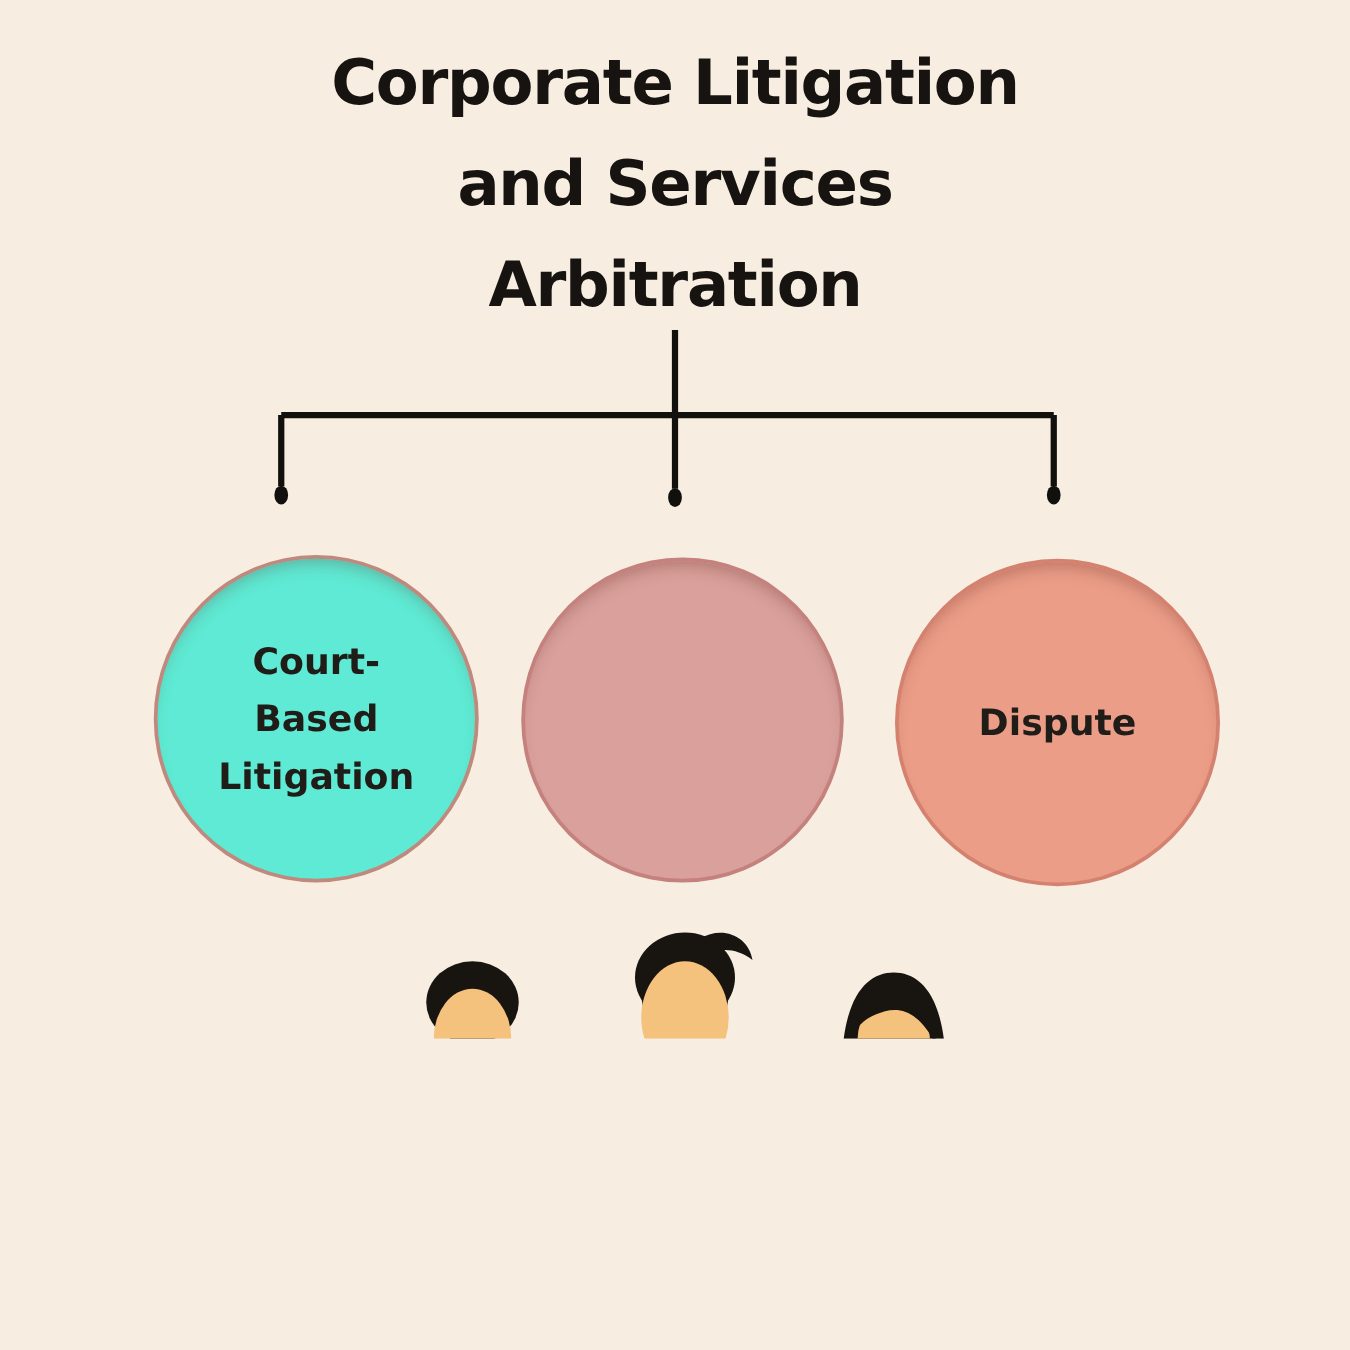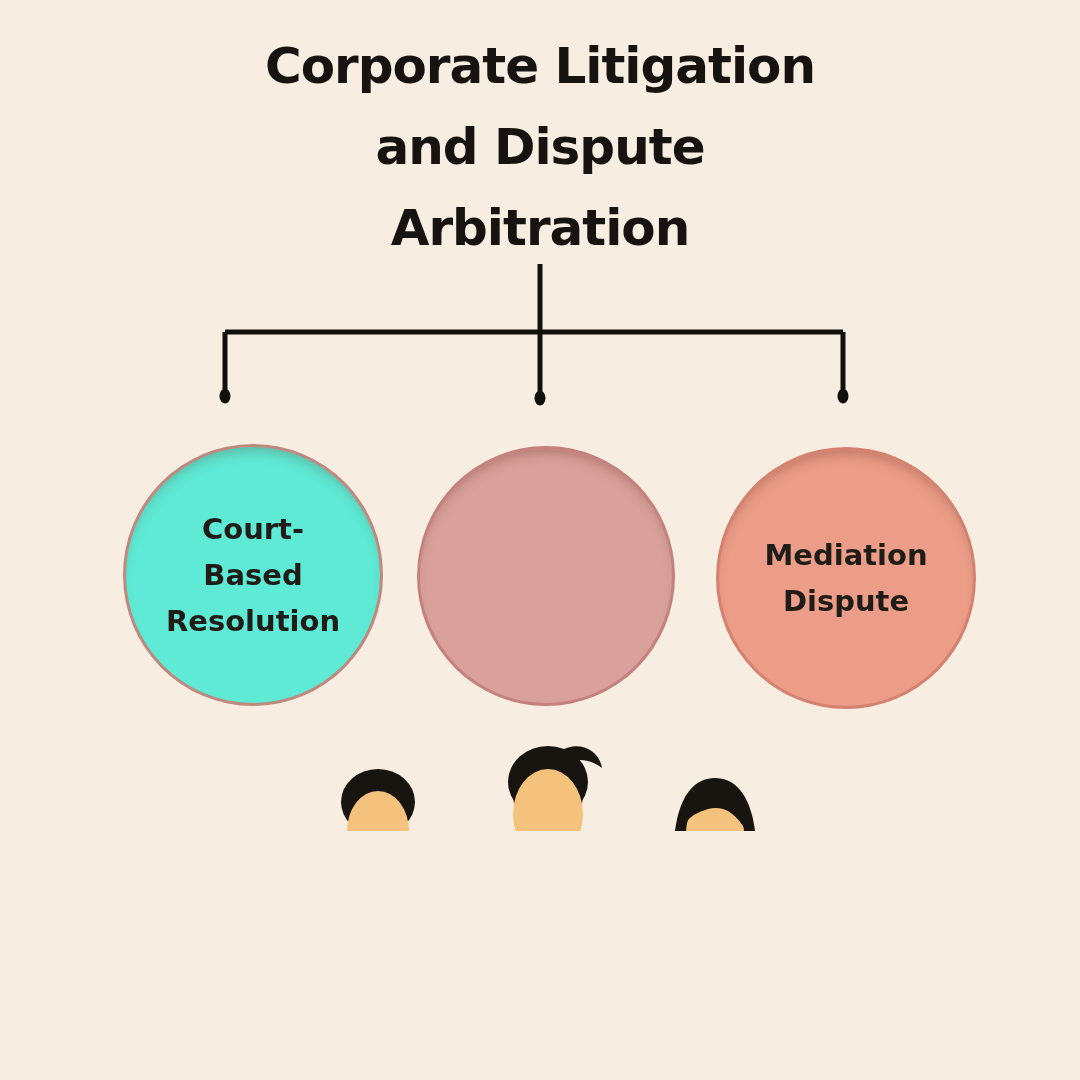--- a/index.html
+++ b/index.html
@@ -45,7 +45,7 @@
 
   <div class="title">
     <span>Corporate Litigation</span>
-    <span>and Dispute</span>
+    <span>and Services</span>
     <span>Arbitration</span>
   </div>
 

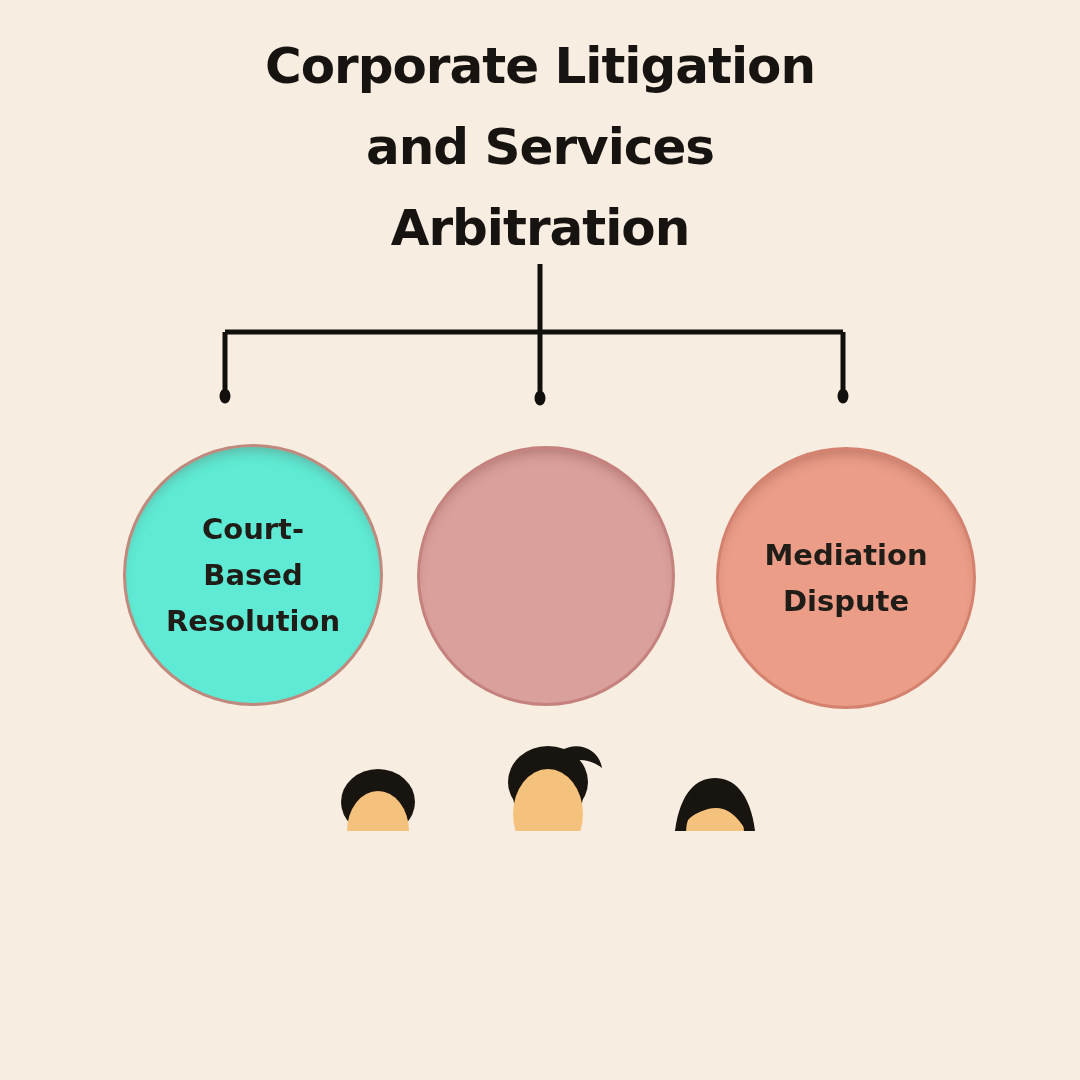--- a/index.html
+++ b/index.html
@@ -73,7 +73,6 @@
     <span></span>
   </div>
   <div class="bubble c3">
-    <span>Mediation</span>
     <span>Dispute</span>
     <span></span>
   </div>

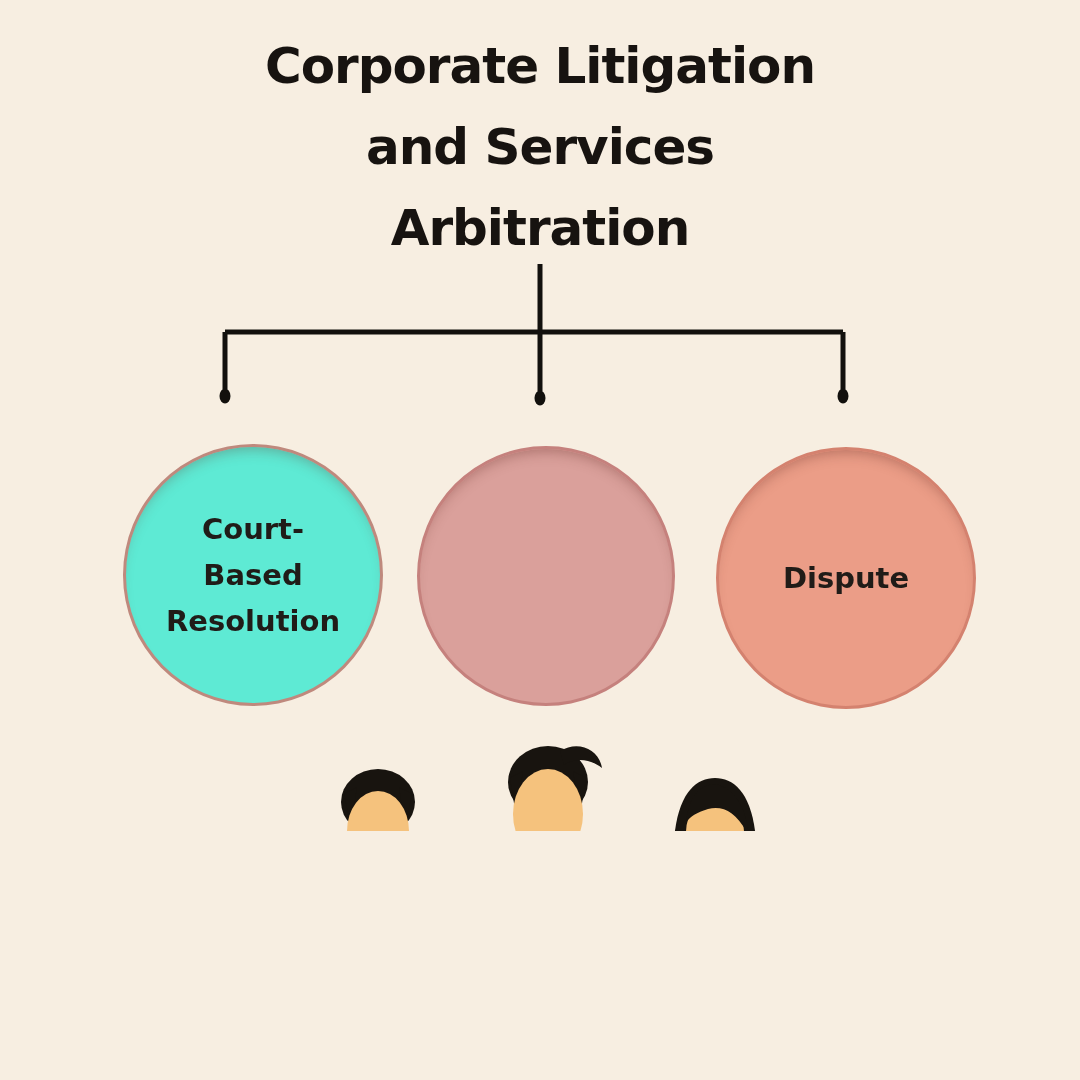--- a/index.html
+++ b/index.html
@@ -67,7 +67,7 @@
   <div class="bubble c1">
     <span>Court-</span>
     <span>Based</span>
-    <span>Resolution</span>
+    <span>Litigation</span>
   </div>
   <div class="bubble c2">
     <span></span>

